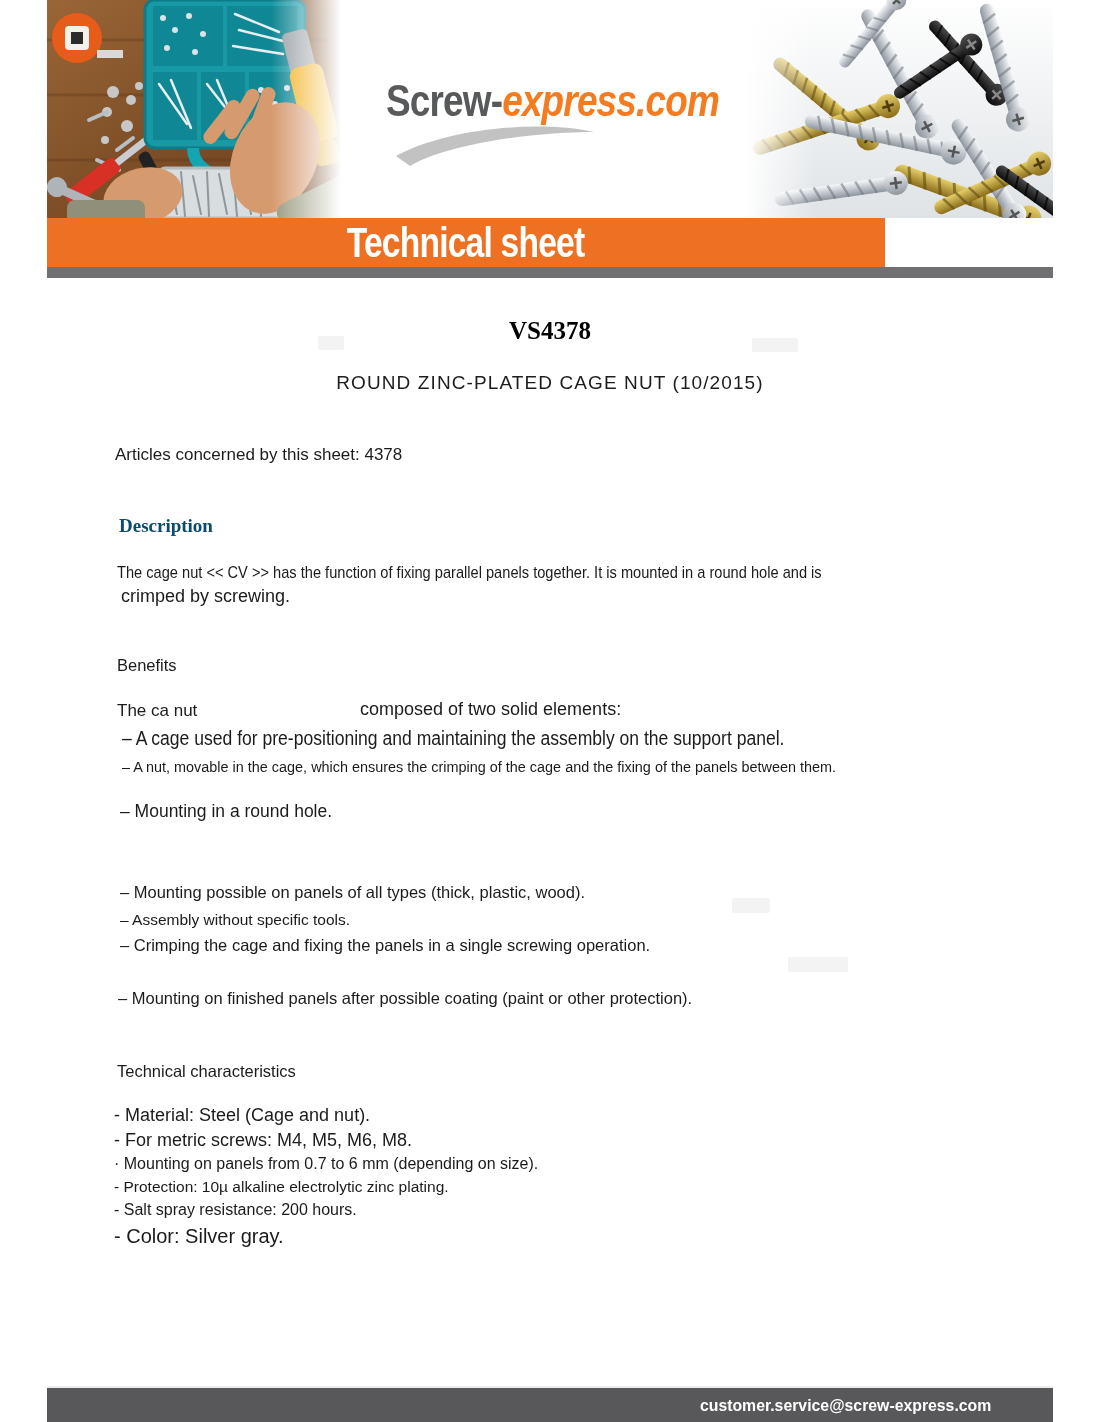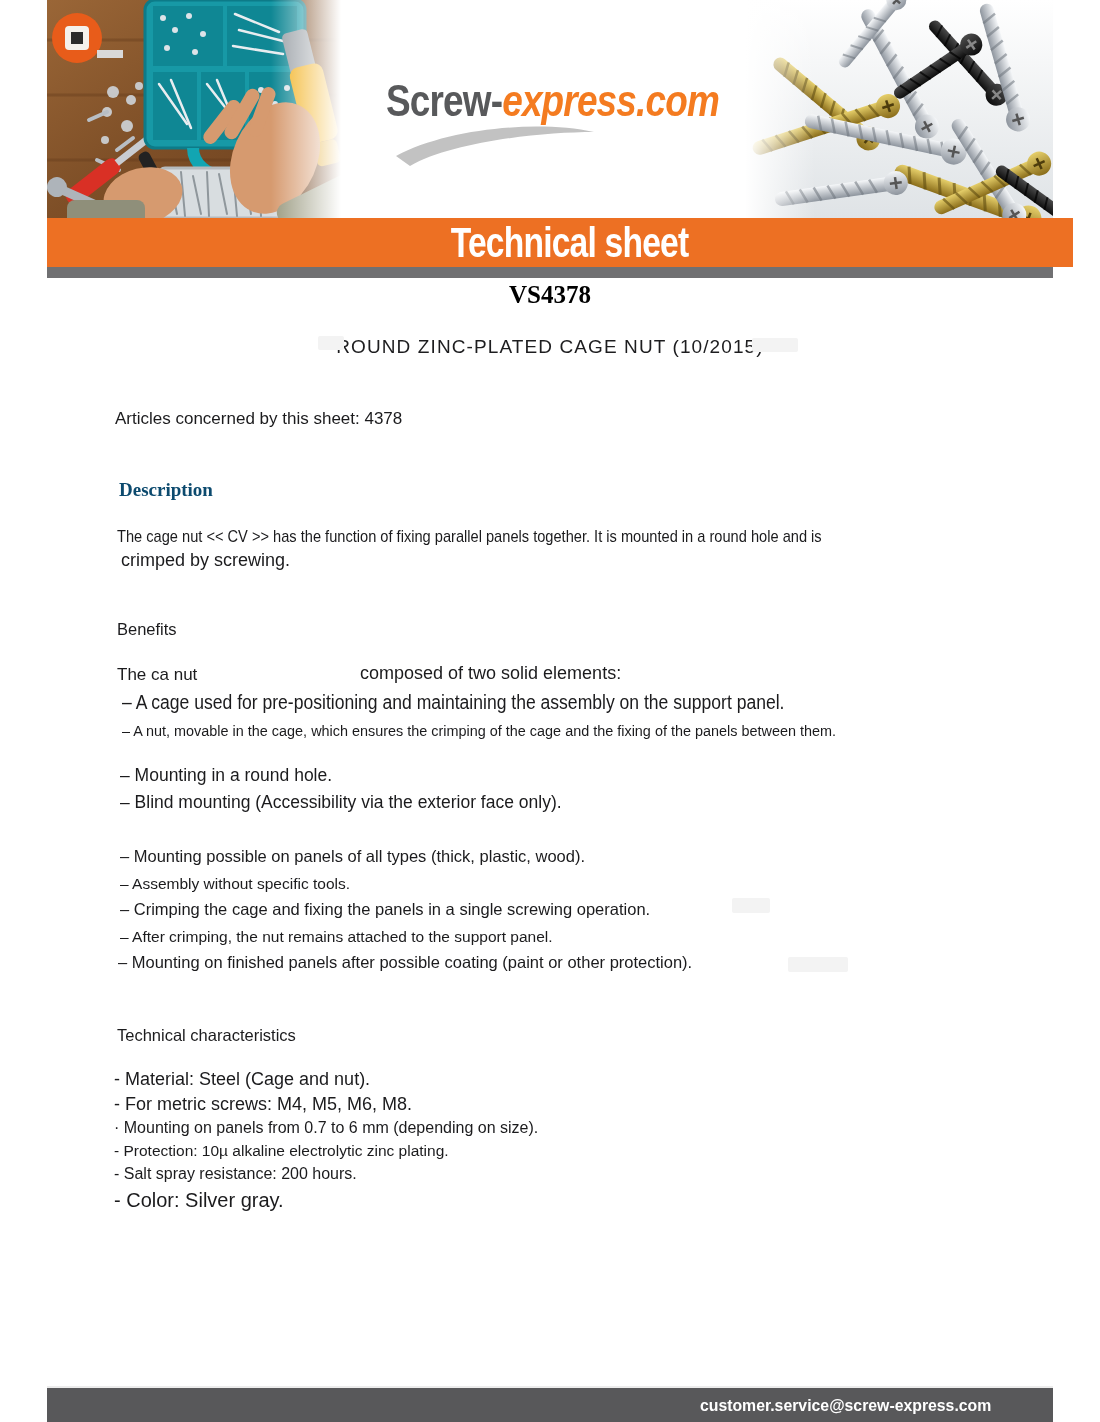--- a/index.html
+++ b/index.html
@@ -21,8 +21,8 @@
   .logo .orange{color:#F47B20;font-style:italic;}
   .swoosh{position:absolute;left:390px;top:120px;}
 
-  .banner{position:absolute;left:47px;top:218px;width:1006px;height:49px;background:#ED7023;
-          display:flex;align-items:center;justify-content:center;padding-left:20px;}
+  .banner{position:absolute;left:47px;top:218px;width:838px;height:49px;background:#ED7023;
+          display:flex;align-items:center;justify-content:center;}
   .banner-text{color:#fff;font-weight:800;font-size:42px;letter-spacing:-1px;
                transform:scaleX(.8);white-space:nowrap;}
   .graybar{position:absolute;left:47px;top:267px;width:1006px;height:11px;background:#707072;}

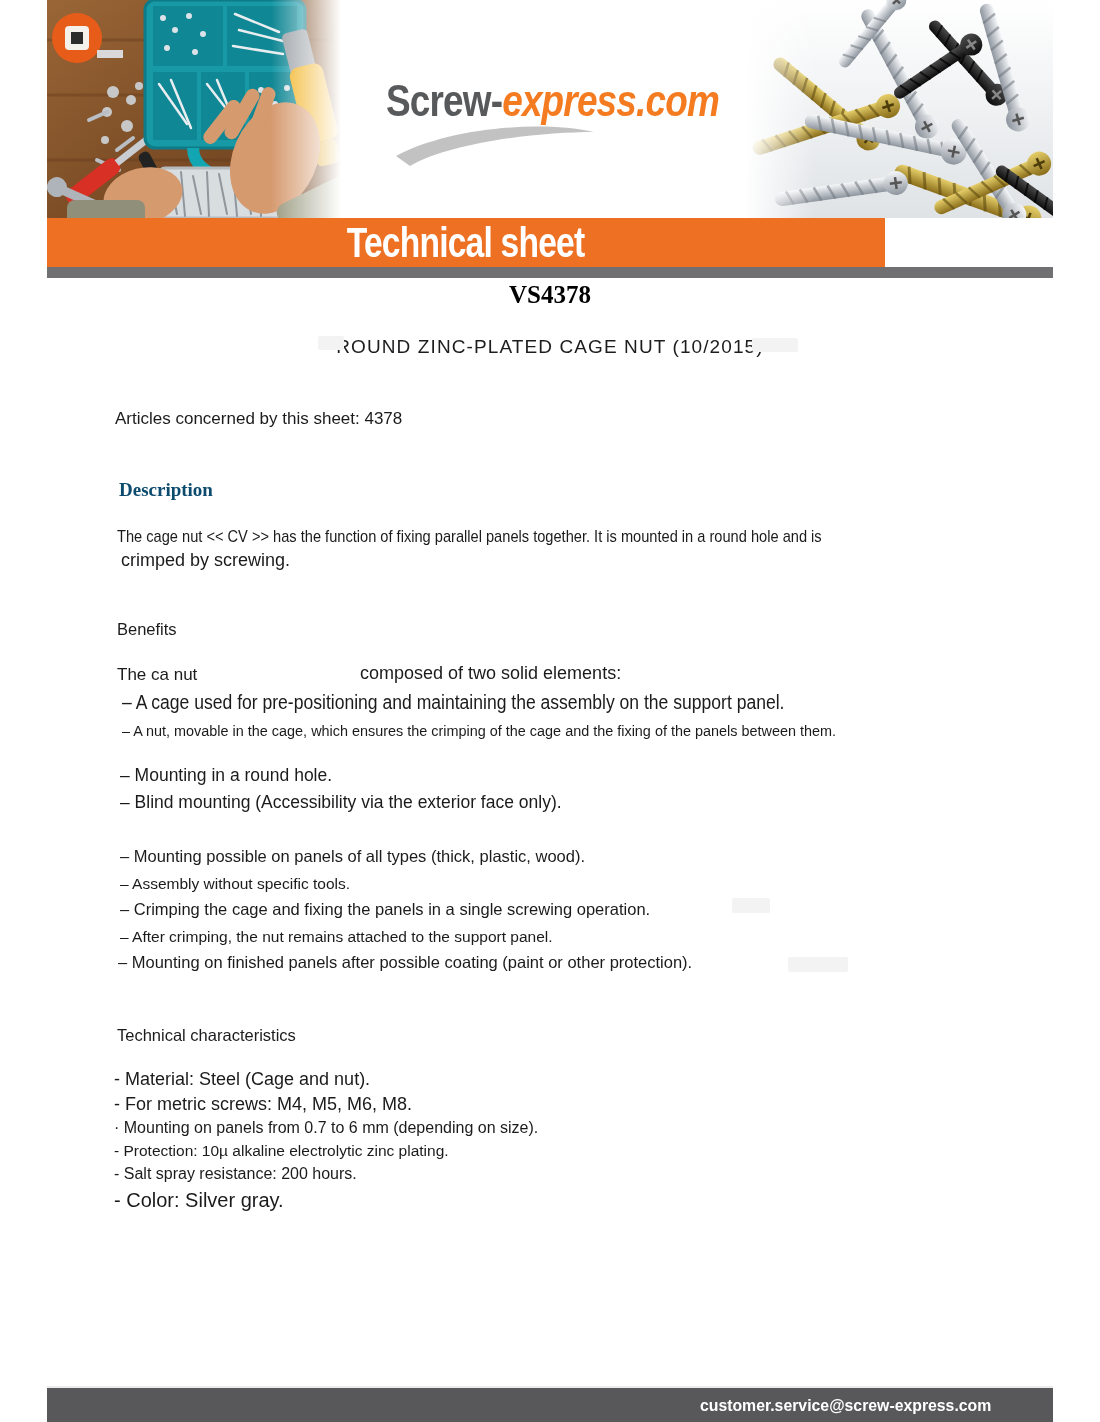--- a/index.html
+++ b/index.html
@@ -5,7 +5,7 @@
   html,body{margin:0;padding:0;background:#ffffff;}
   .page{position:relative;width:1100px;height:1422px;background:#ffffff;overflow:hidden;
         font-family:"Liberation Sans",sans-serif;color:#1b1b1d;}
-  .abs{position:absolute;white-space:nowrap;}
+  .abs{position:absolute;white-space:nowrap;margin-top:36px;}
 
   
   .photo{position:absolute;top:0;height:218px;overflow:hidden;}

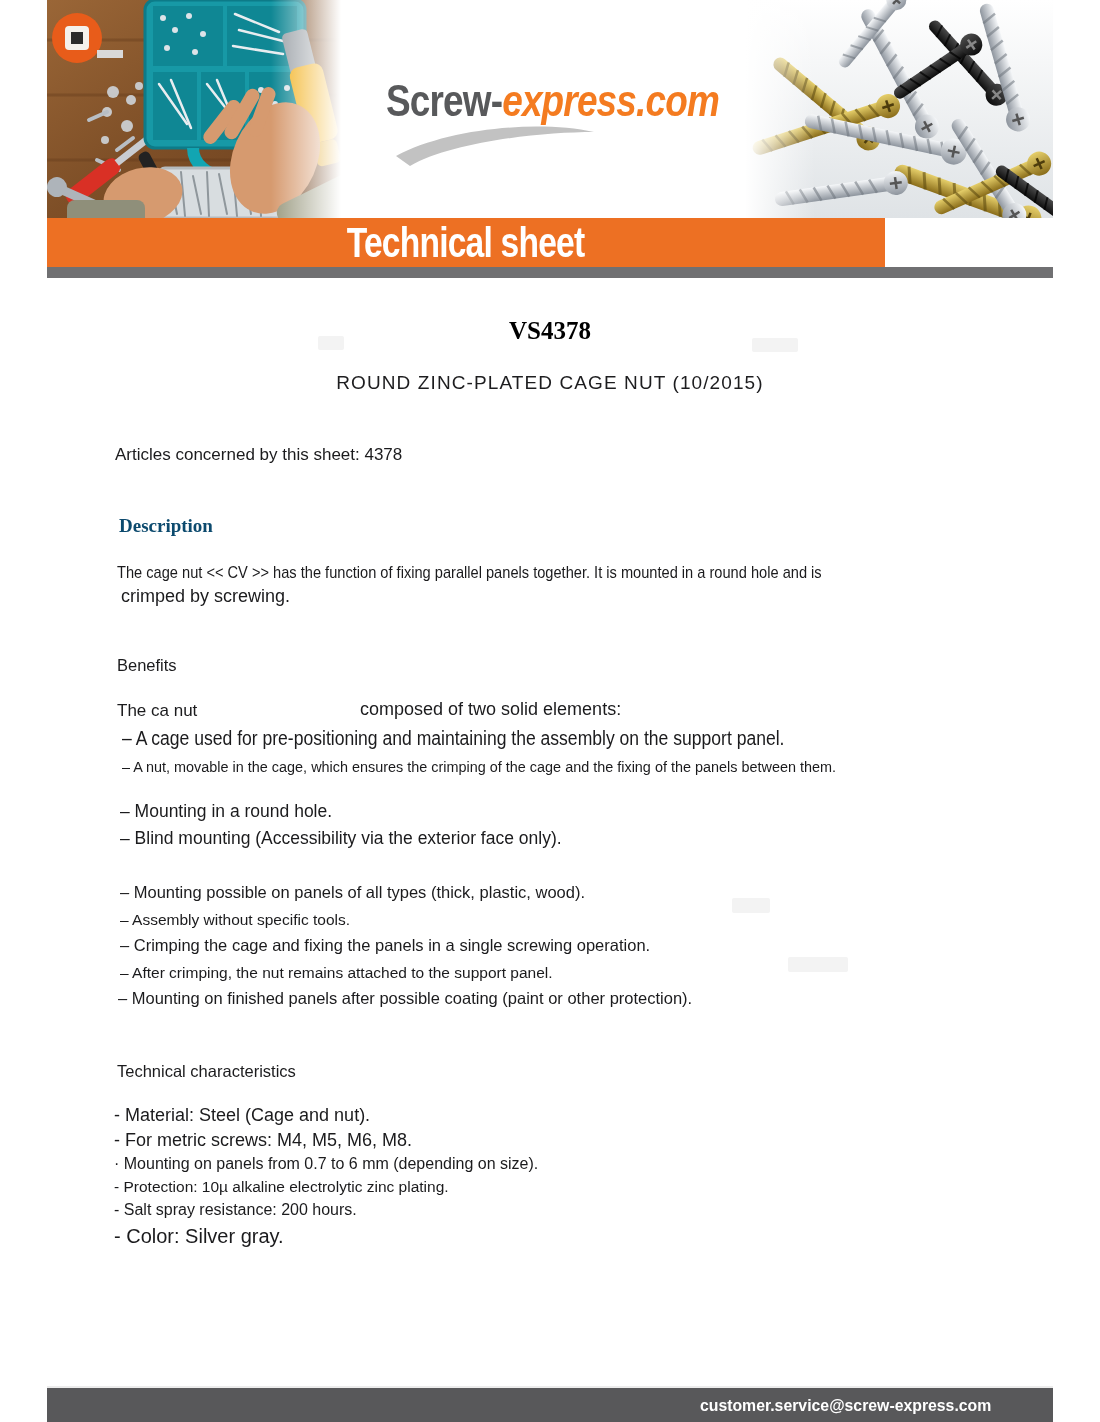--- a/index.html
+++ b/index.html
@@ -309,7 +309,6 @@
   <div class="abs elem1"><span class="cx93">– A nut, movable in the cage, which ensures the crimping of the cage and the fixing of the panels between them.</span></div>
 
   <div class="abs bi i0">– Mounting in a round hole.</div>
-  <div class="abs bi i1">– Blind mounting (Accessibility via the exterior face only).</div>
   <div class="abs bi i3">–  Mounting possible on panels of all types (thick, plastic, wood).</div>
   <div class="abs bi i4">– Assembly without specific tools.</div>
   <div class="abs bi i5">–  Crimping the cage and fixing the panels in a single screwing operation.</div>

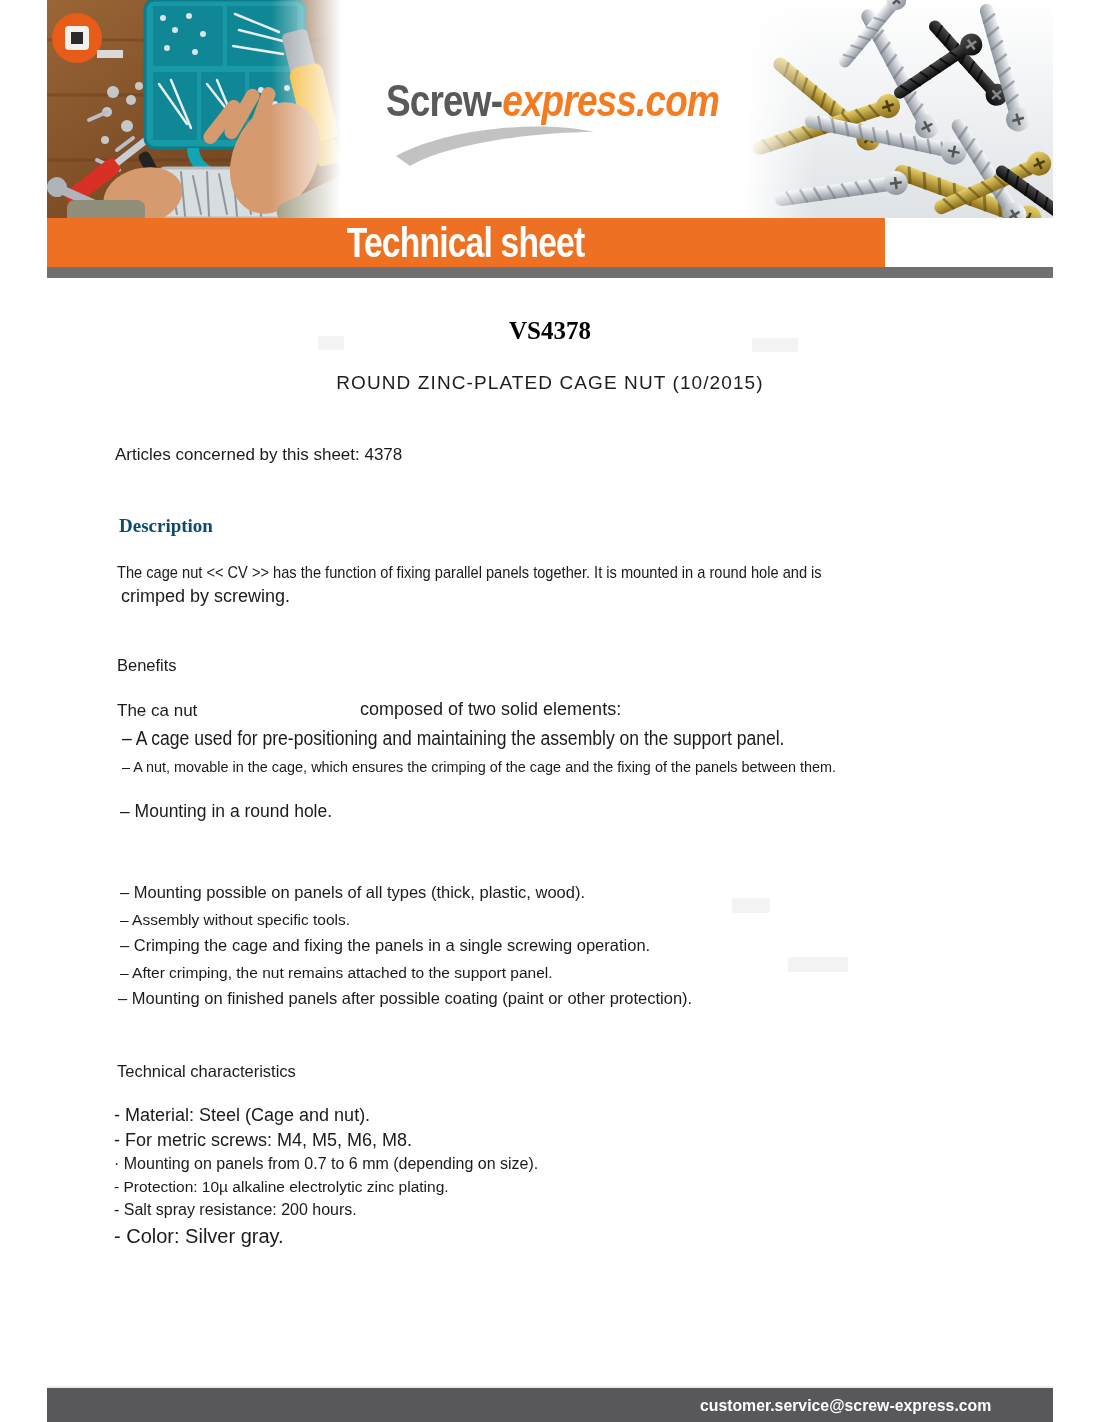--- a/index.html
+++ b/index.html
@@ -312,7 +312,6 @@
   <div class="abs bi i3">–  Mounting possible on panels of all types (thick, plastic, wood).</div>
   <div class="abs bi i4">– Assembly without specific tools.</div>
   <div class="abs bi i5">–  Crimping the cage and fixing the panels in a single screwing operation.</div>
-  <div class="abs bi i6">– After crimping, the nut remains attached to the support panel.</div>
   <div class="abs bi i7">–  Mounting on finished panels after possible coating (paint or other protection).</div>
 
   <div class="abs tech-h">Technical characteristics</div>

